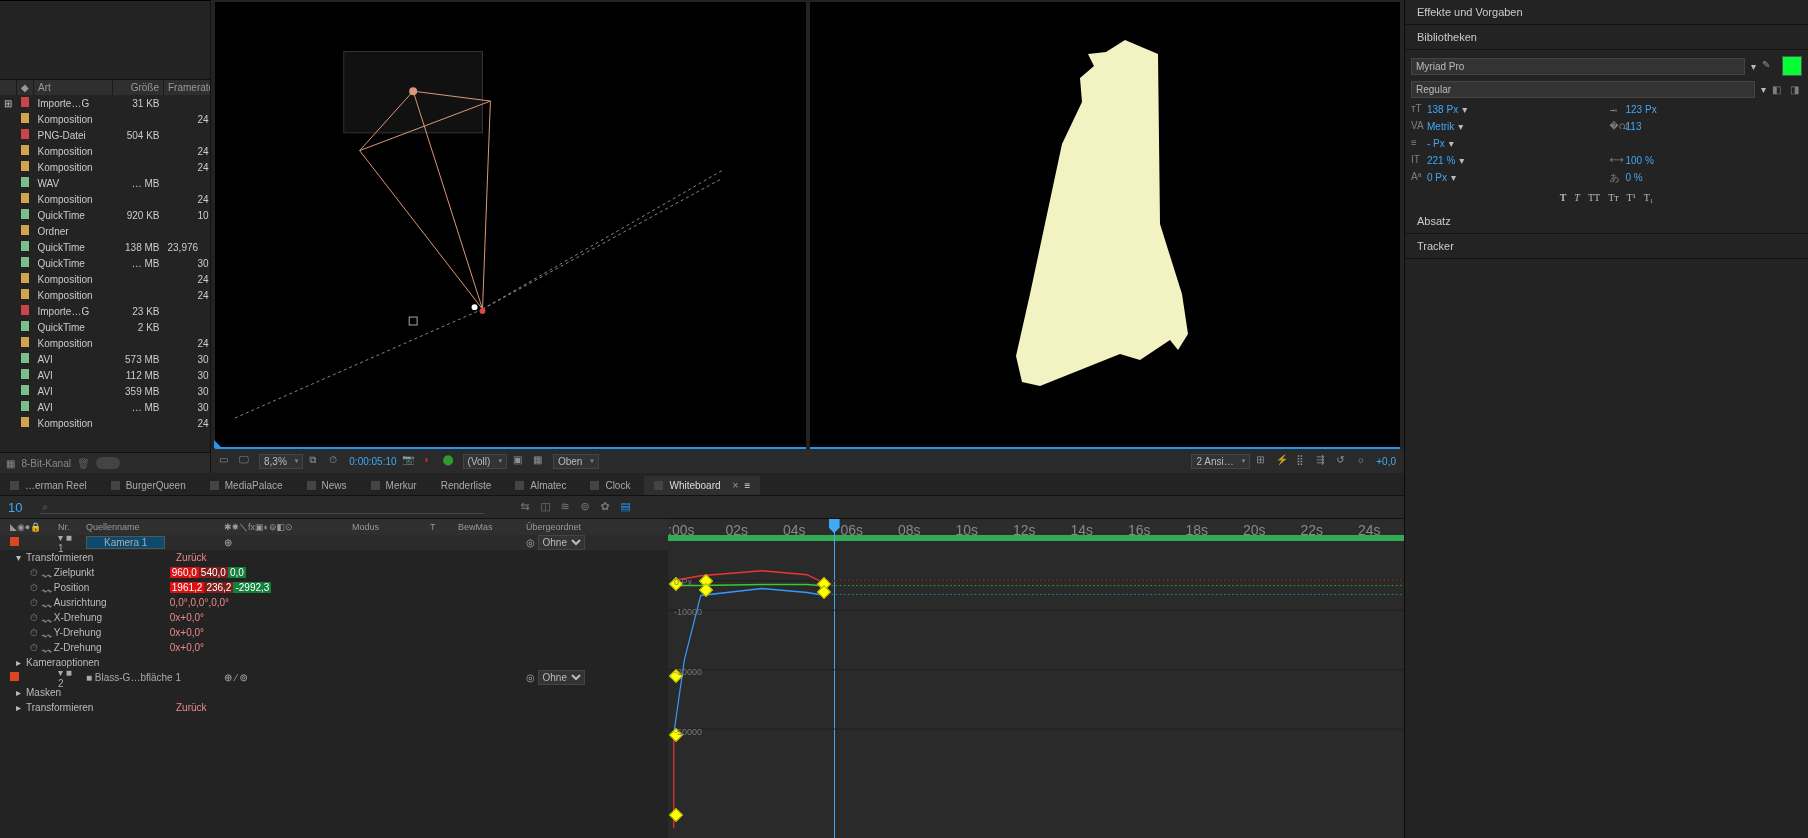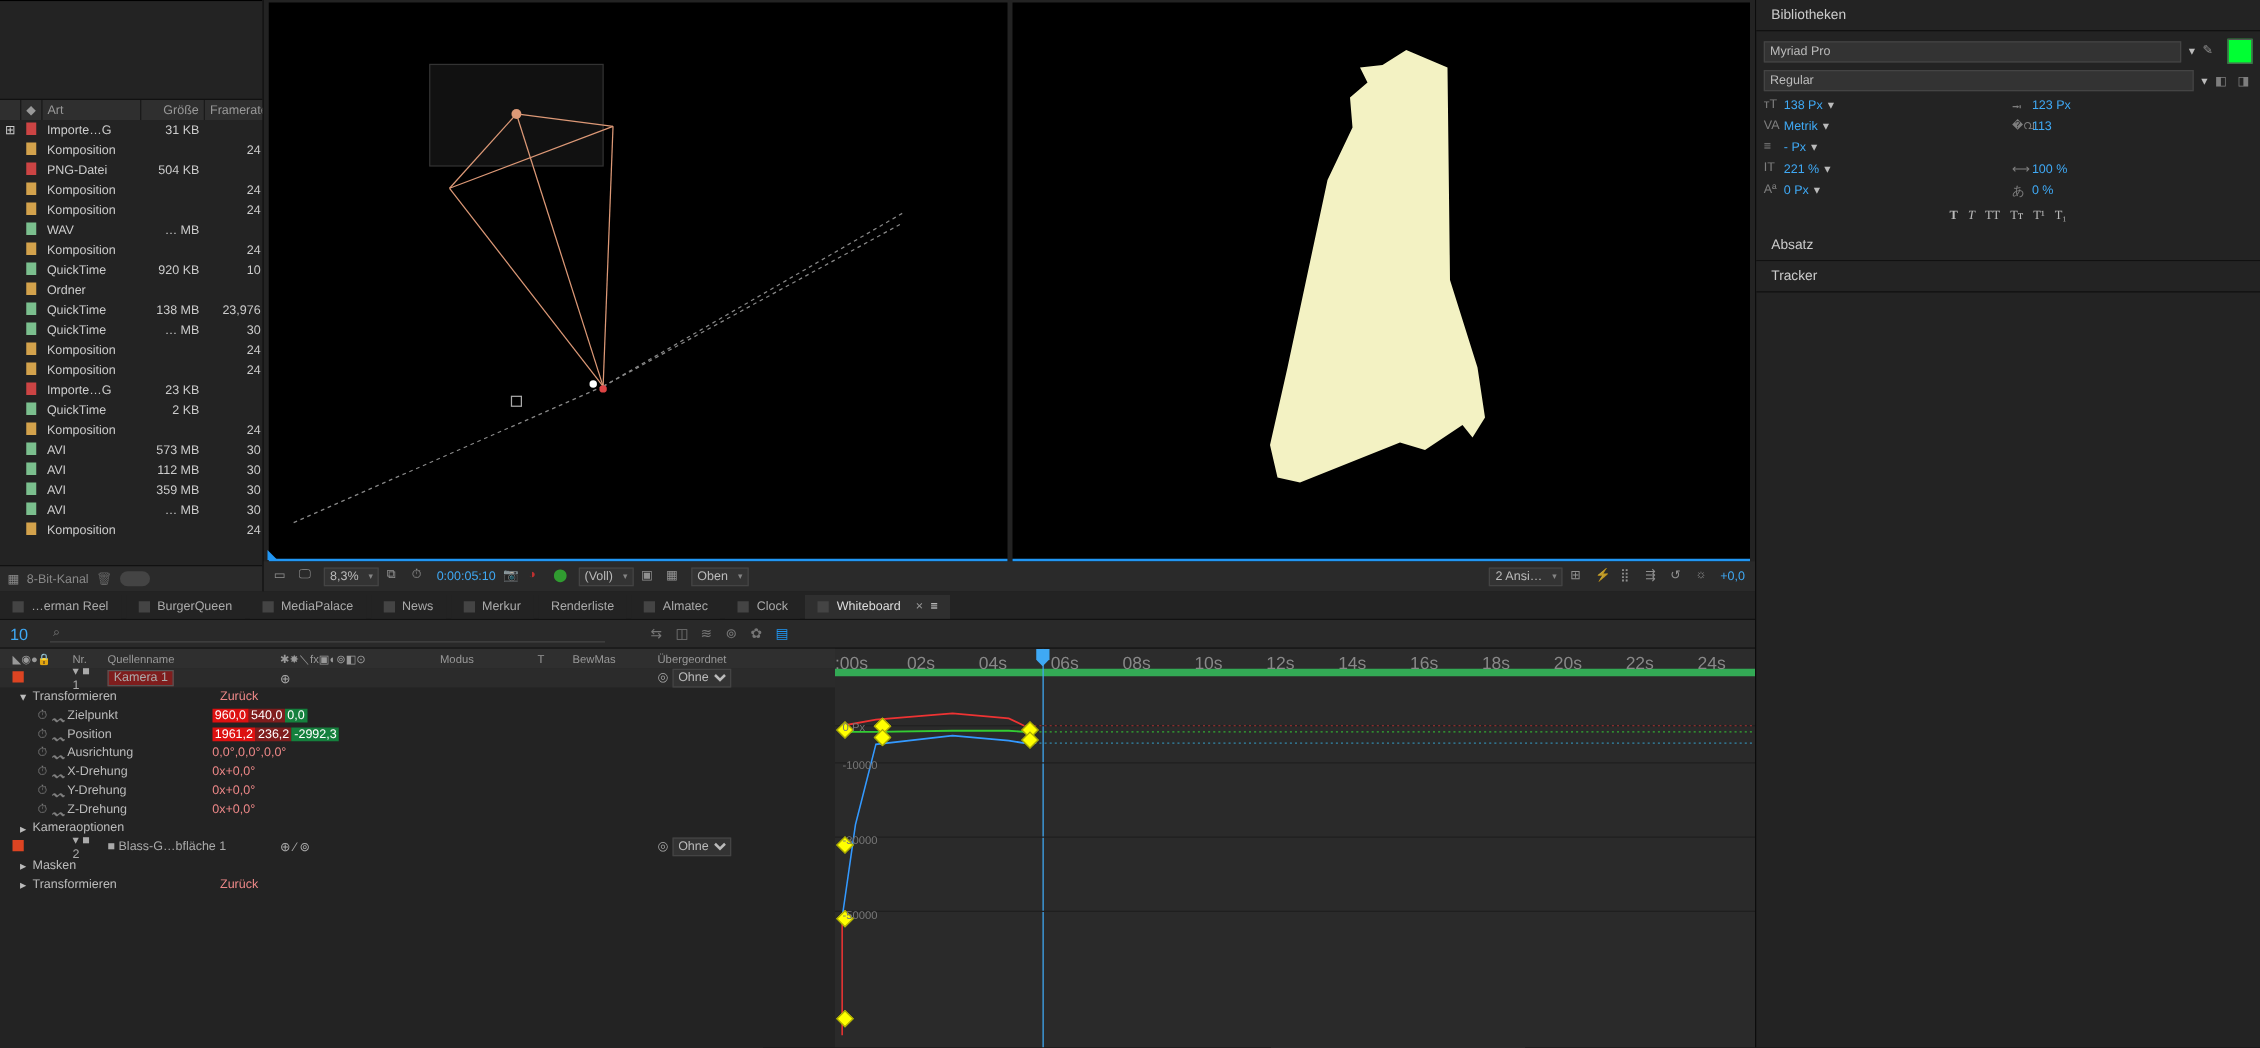--- a/index.html
+++ b/index.html
@@ -330,6 +330,7 @@
   </div>
 
   <div class="side">
+    <div class="head">Effekte und Vorgaben</div>
     <div class="head">Bibliotheken</div>
     <div class="char">
       <div class="rowline">

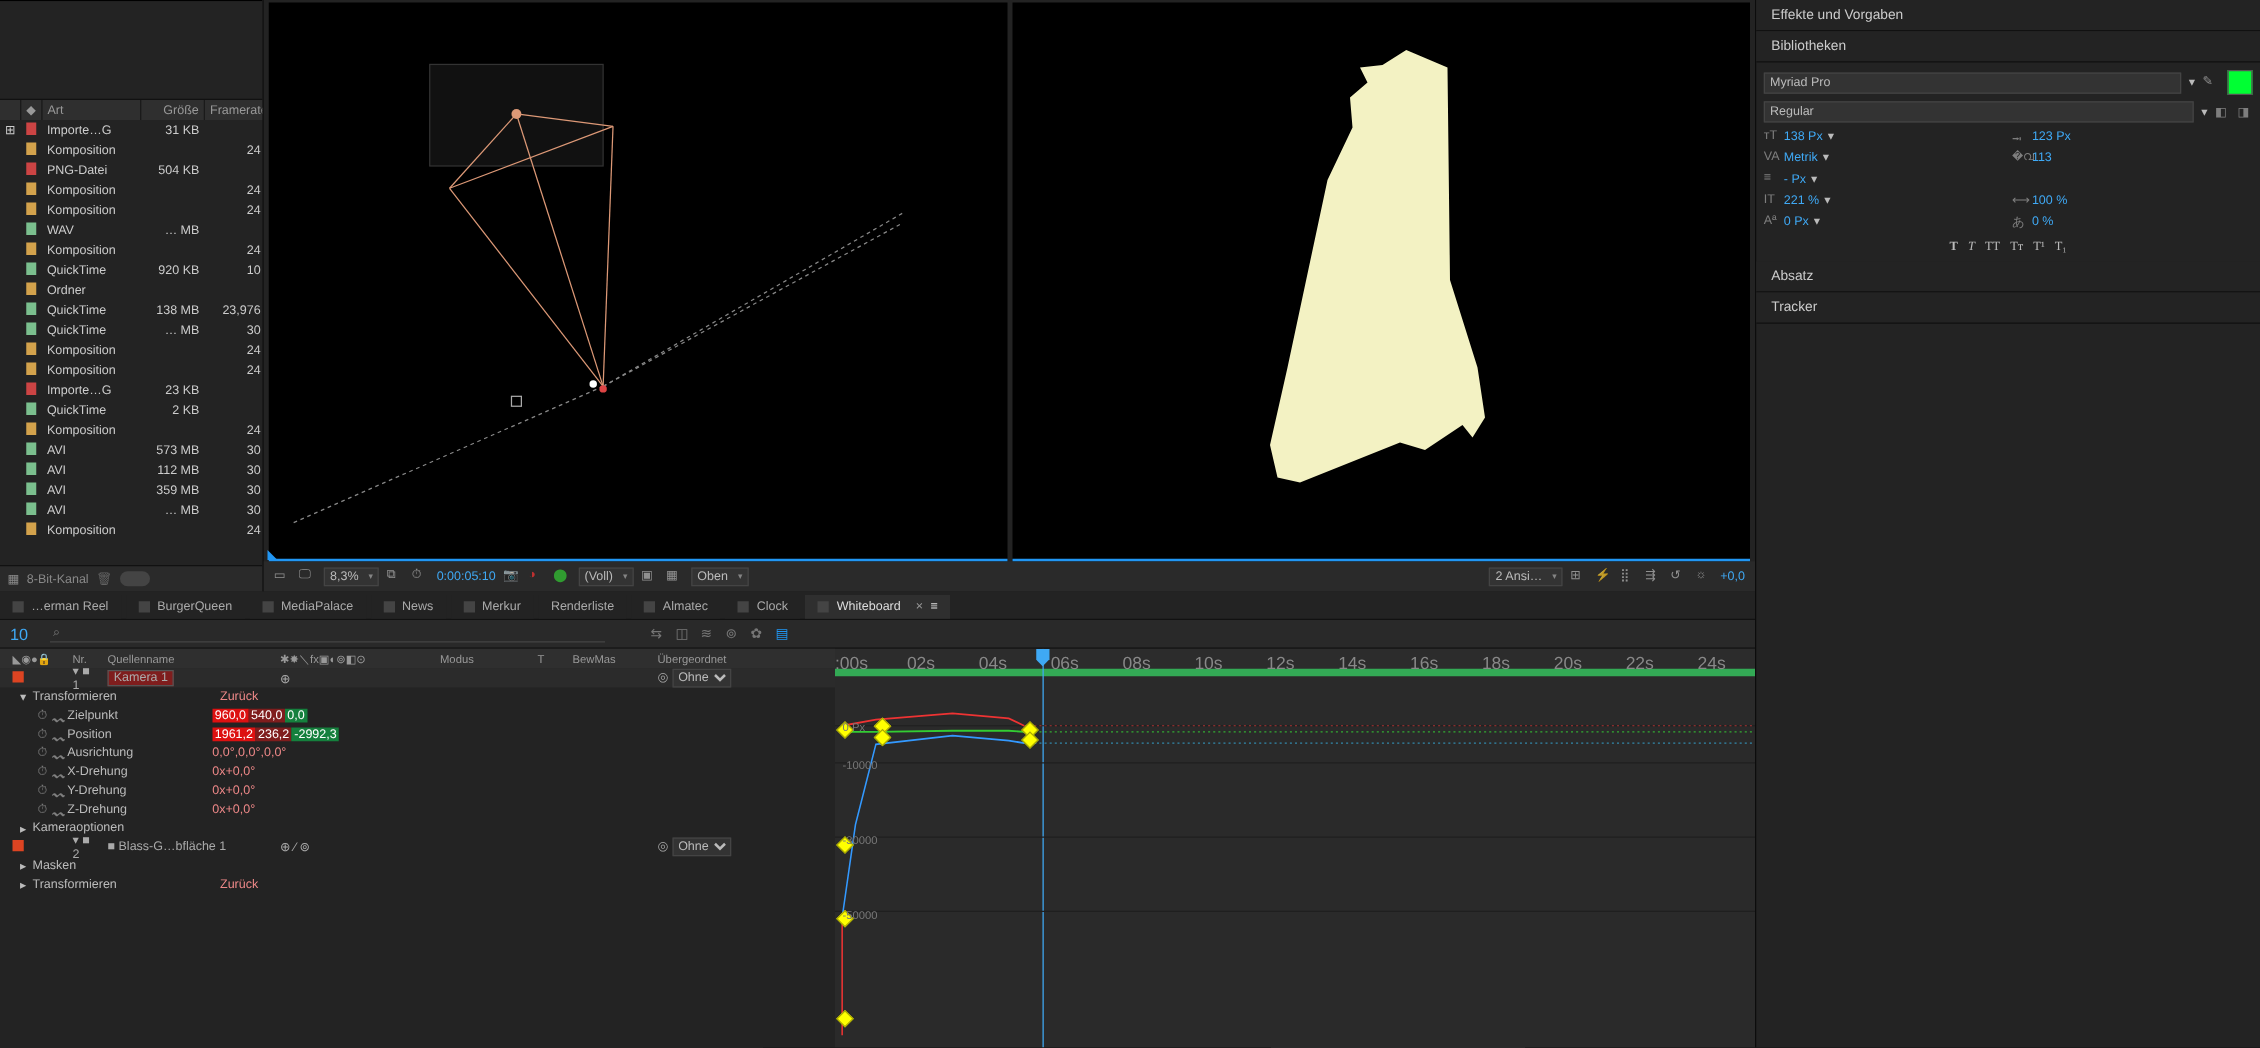--- a/index.html
+++ b/index.html
@@ -184,7 +184,7 @@
             <td><span class="swatch" style="background:#7bbf8e"></span></td>
             <td>QuickTime</td>
             <td style="text-align:right">138 MB</td>
-            <td style="text-align:right">23,976</td>
+            <td style="">23,976</td>
           </tr>
           <tr>
             <td></td>

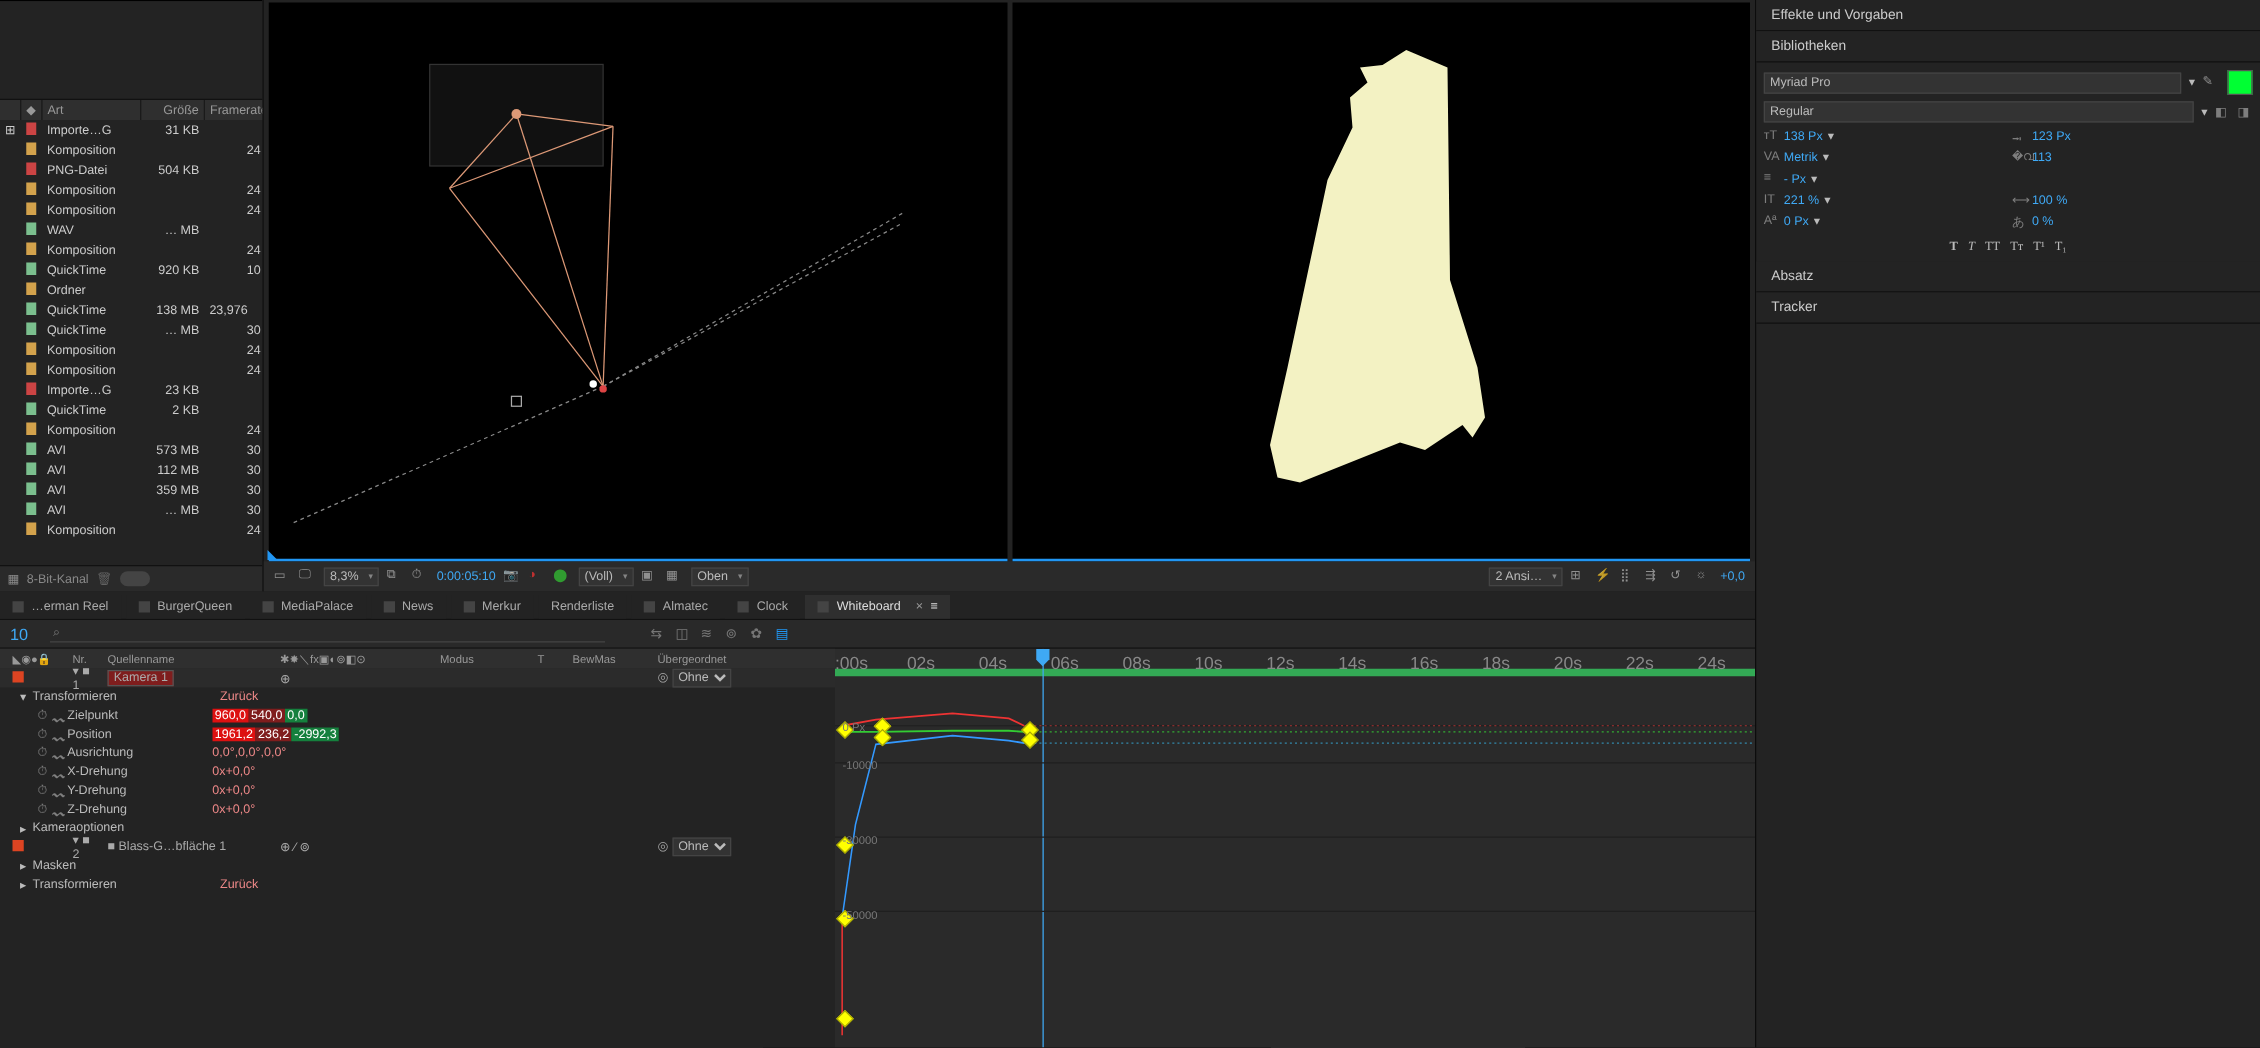--- a/index.html
+++ b/index.html
@@ -75,7 +75,7 @@
 .lcol.parent{width:90px}
 .layer-row{height:15px;display:flex;align-items:center;padding:0 6px;font-size:10px}
 .layer-row.sel{background:#2b2b2b}
-.layer-row .boxed{background:#7f1d1d;border:1px solid #555;padding:0 4px}
+.layer-row .boxed{background:#0c4a6e;border:1px solid #555;padding:0 17px}
 .prop-row{height:15px;display:flex;align-items:center;padding:0 6px 0 16px;font-size:10px;color:#bbb}
 .prop-row .disc{width:10px;display:inline-block}
 .prop-row .stopw{opacity:.6;margin-right:4px}

